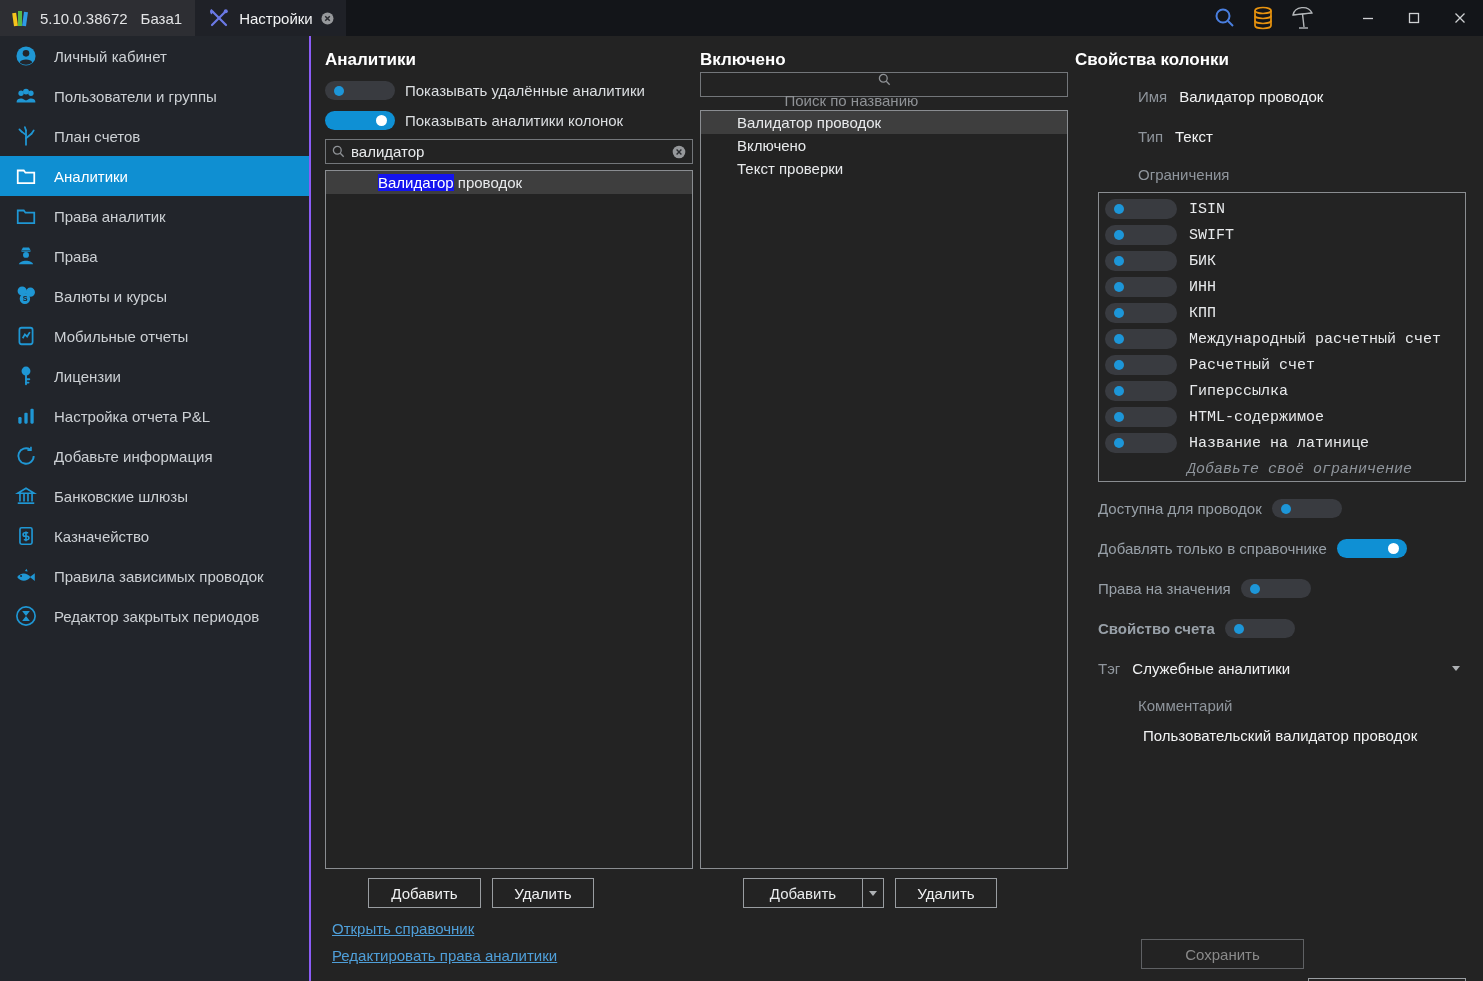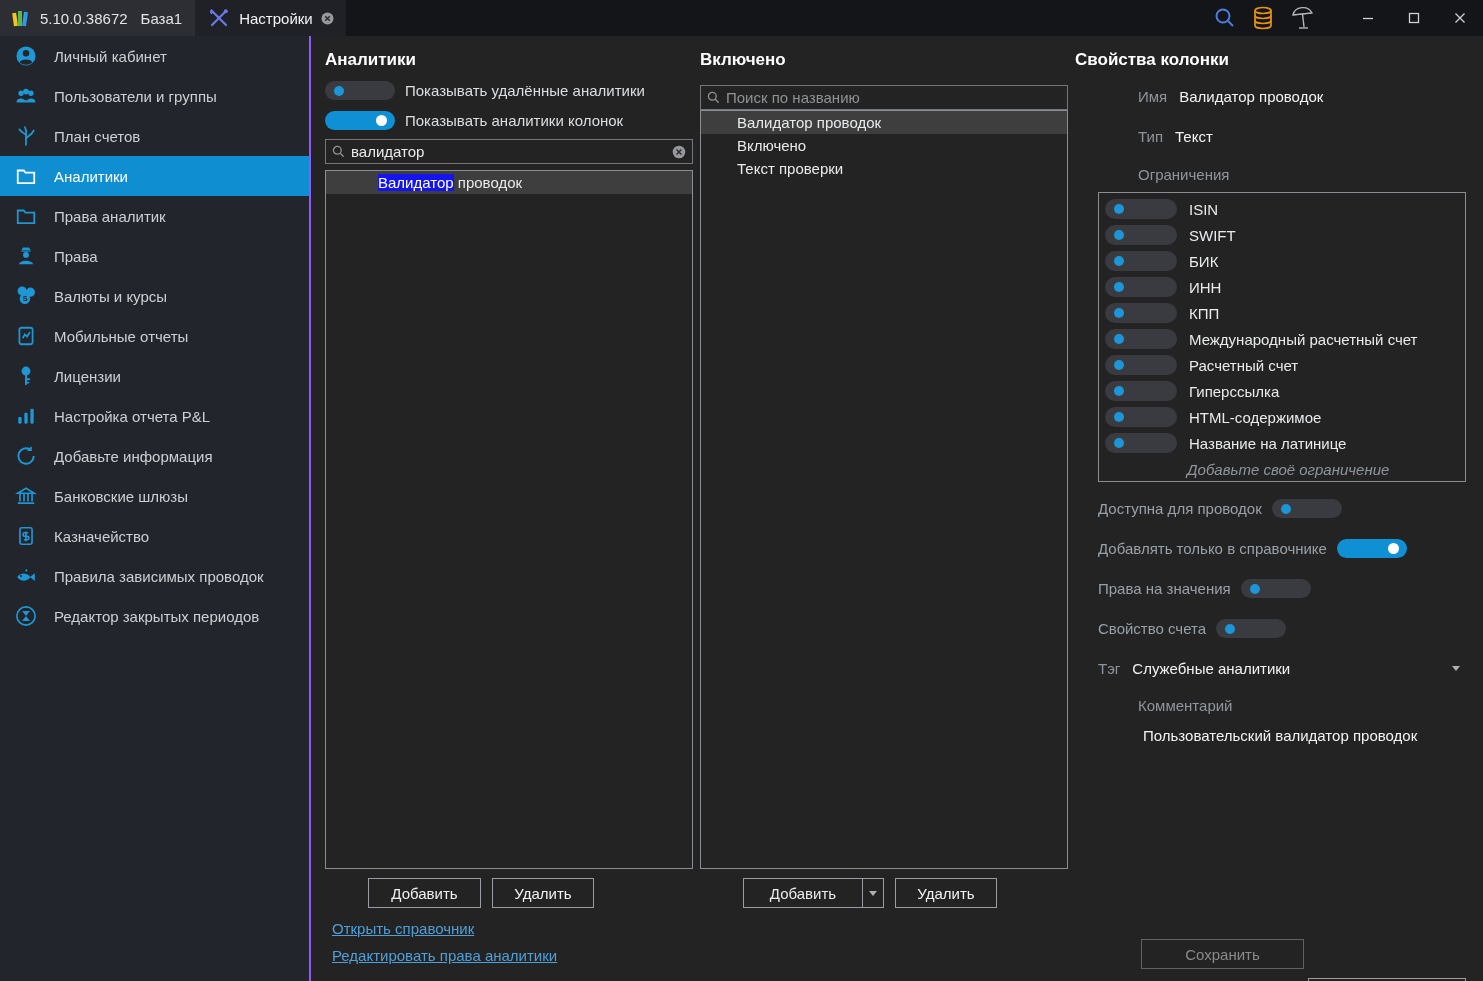--- a/index.html
+++ b/index.html
@@ -360,7 +360,7 @@
   <div class="panel columnsp">
     <h2>Включено</h2>
 
-    <div class="searchbox" style="top:49px;">
+    <div class="searchbox" style="top:36px;flex-direction:column;">
       <span>
           <svg width="13" height="13" viewBox="0 0 13 13" fill="none" stroke="#8f9296" stroke-width="1.3">
             <circle cx="5.3" cy="5.3" r="3.9"></circle>

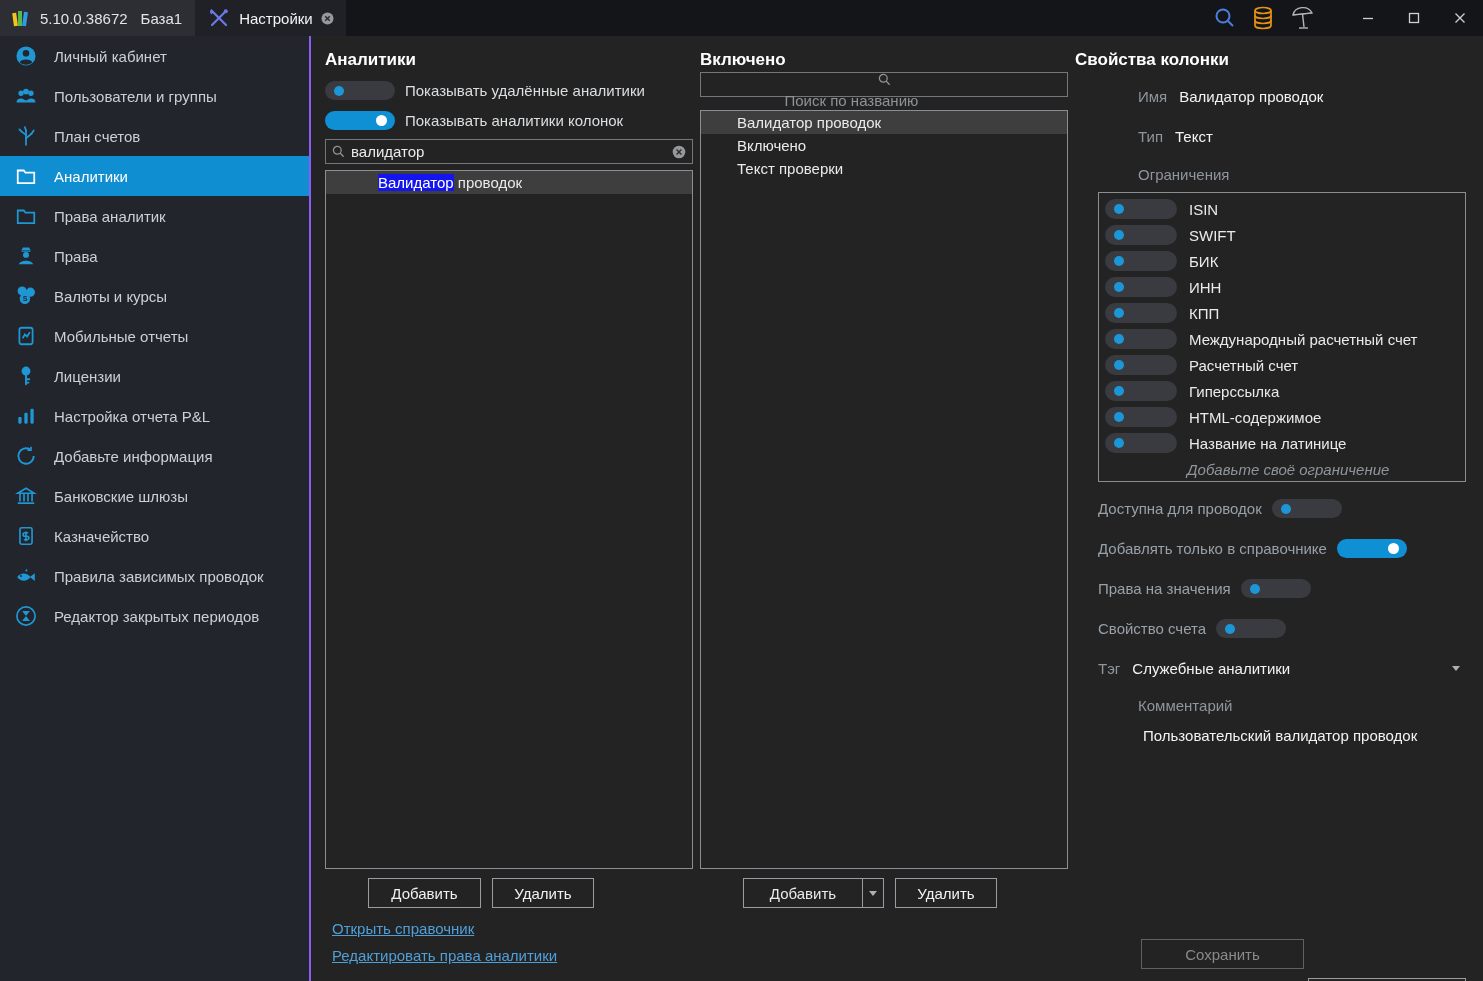--- a/index.html
+++ b/index.html
@@ -68,7 +68,7 @@
   .prow { position:absolute; display:flex; align-items:center; gap:12px;margin-left:40px; }
   .glabel { color:#8f959c; }
   .gvalue { color:#f2f3f4; }
-  .restrict-box { position:absolute; left:23px; top:156px; width:368px; height:290px; border:1px solid #8a8d91; padding-top:3px; }
+  .restrict-box { position:absolute; left:23px; top:156px; width:368px; height:290px; border:1px solid #8a8d91; padding-top:3px;font-family:Liberation Mono, monospace; }
   .rrow { height:26px; display:flex; align-items:center; gap:12px; padding-left:6px; }
   .rrow .rlbl { color:#e8eaec; }
   .rplaceholder { height:26px; display:flex; align-items:center; padding-left:88px; color:#8f959c; font-style:italic; }

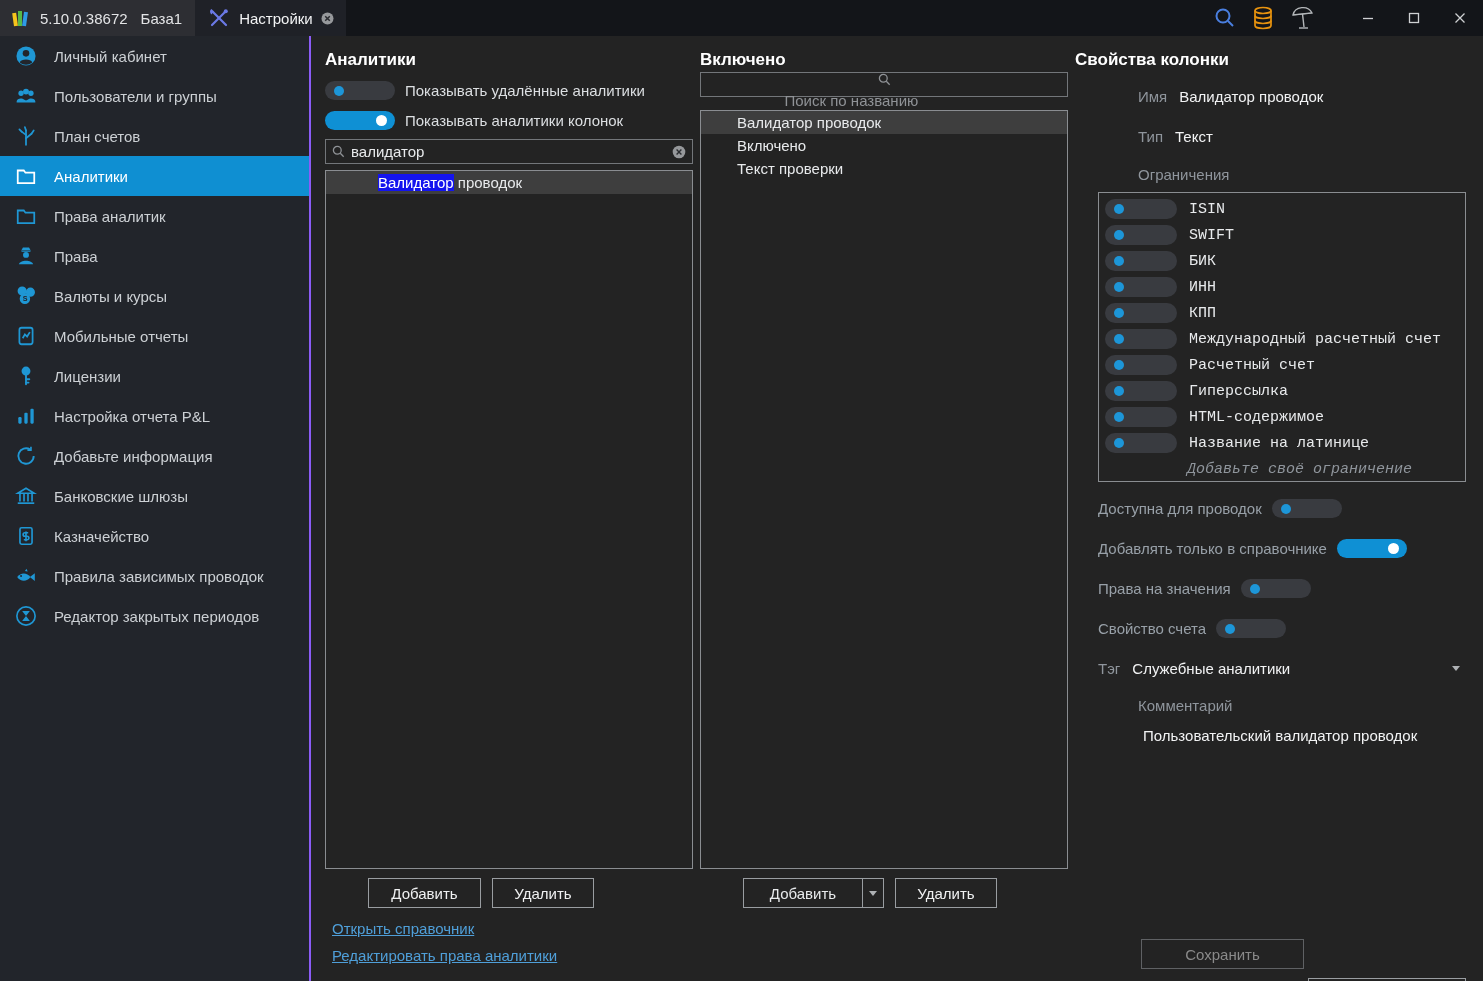--- a/index.html
+++ b/index.html
@@ -484,7 +484,7 @@
           <span class="knob"></span>
         </span>
     </div>
-    <div class="flagrow" style="top:583px;">
+    <div class="flagrow" style="top:583px;font-weight:bold;">
       <span>Свойство счета</span>
       <span class="toggle">
           <span class="knob"></span>

